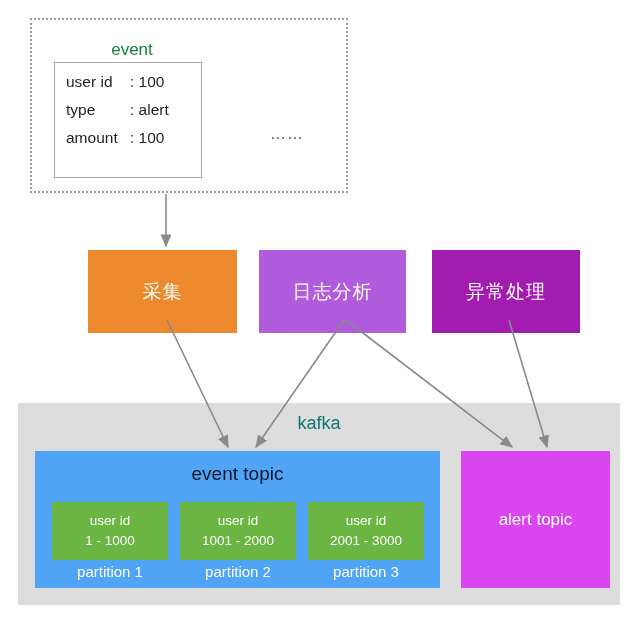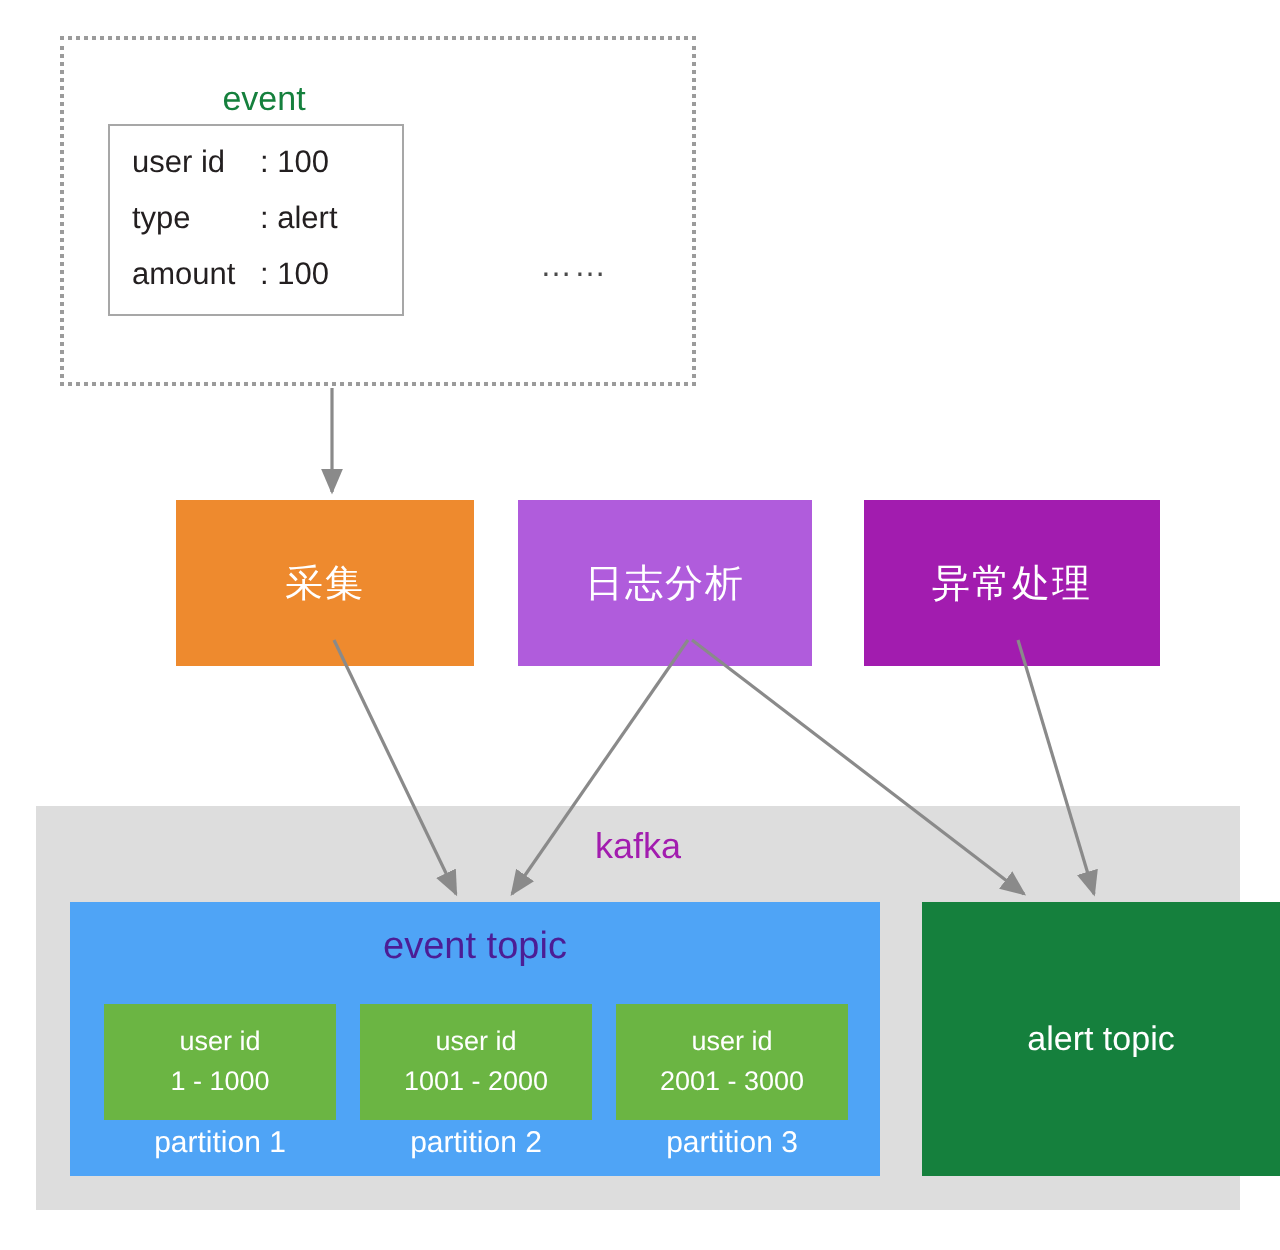--- a/index.html
+++ b/index.html
@@ -41,7 +41,7 @@
   .event-fields {
     position: absolute;
     left: 22px; top: 42px;
-    width: 148px; height: 96px;
+    width: 148px; height: 116px;
     border: 1.5px solid #a7a7a7;
     box-sizing: border-box;
     background: #ffffff;

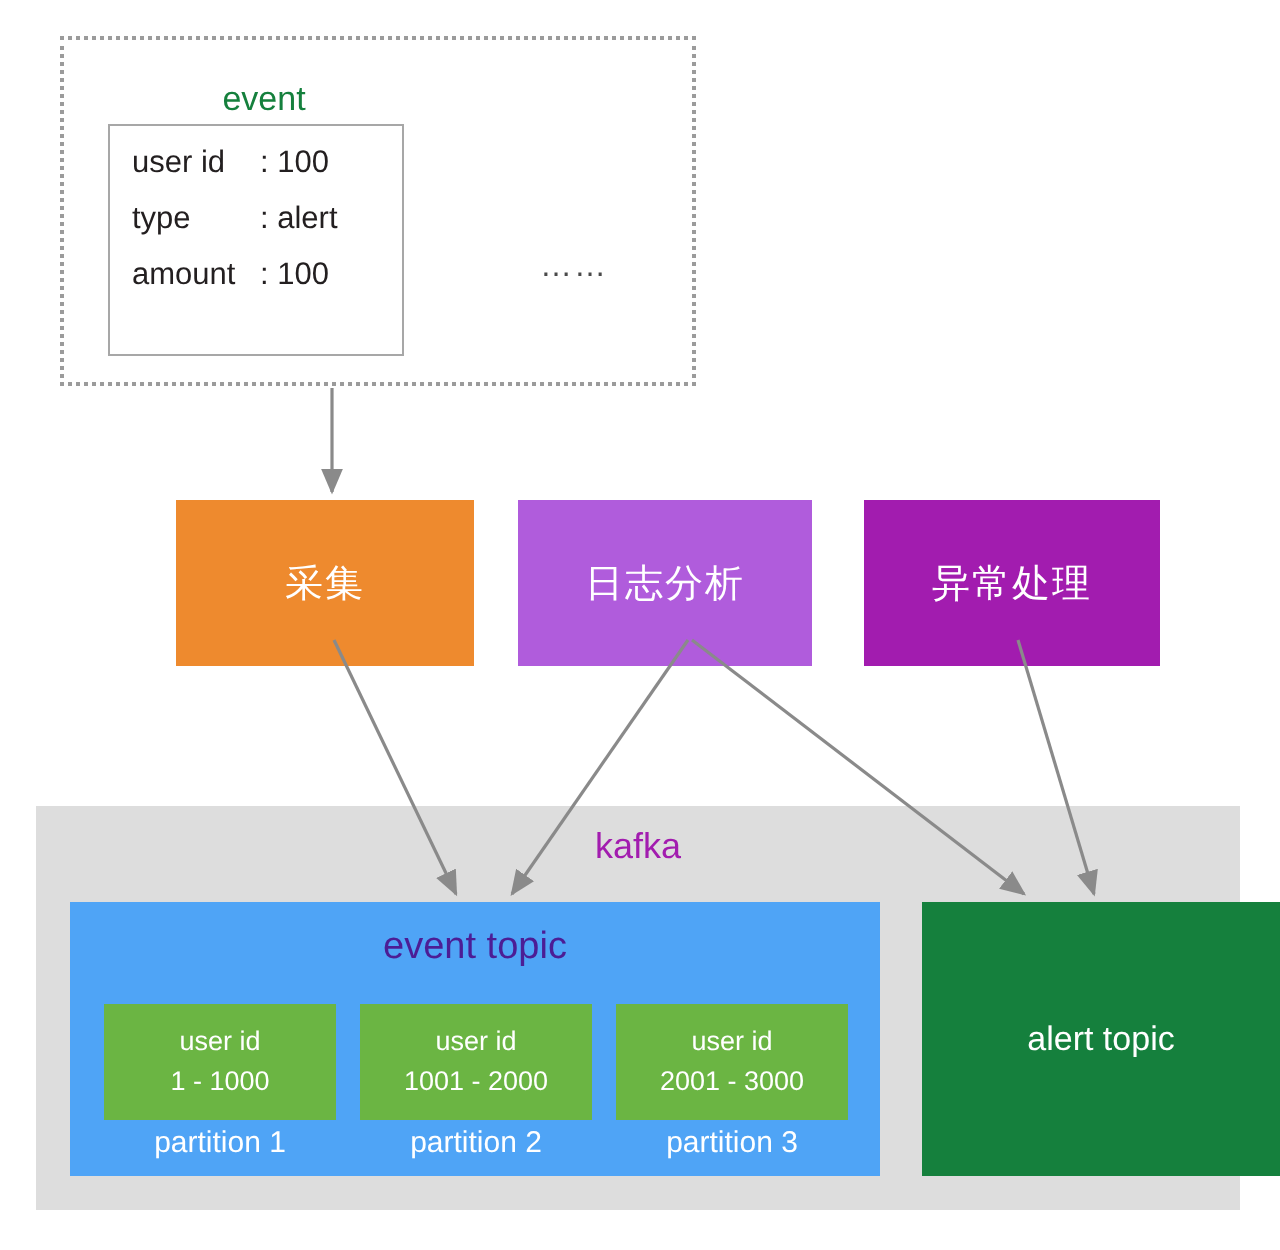--- a/index.html
+++ b/index.html
@@ -95,7 +95,7 @@
     width: 602px;
     text-align: center;
     font-size: 18px;
-    color: #a21caf;
+    color: #0f766e;
   }
   .event-topic {
     position: absolute;

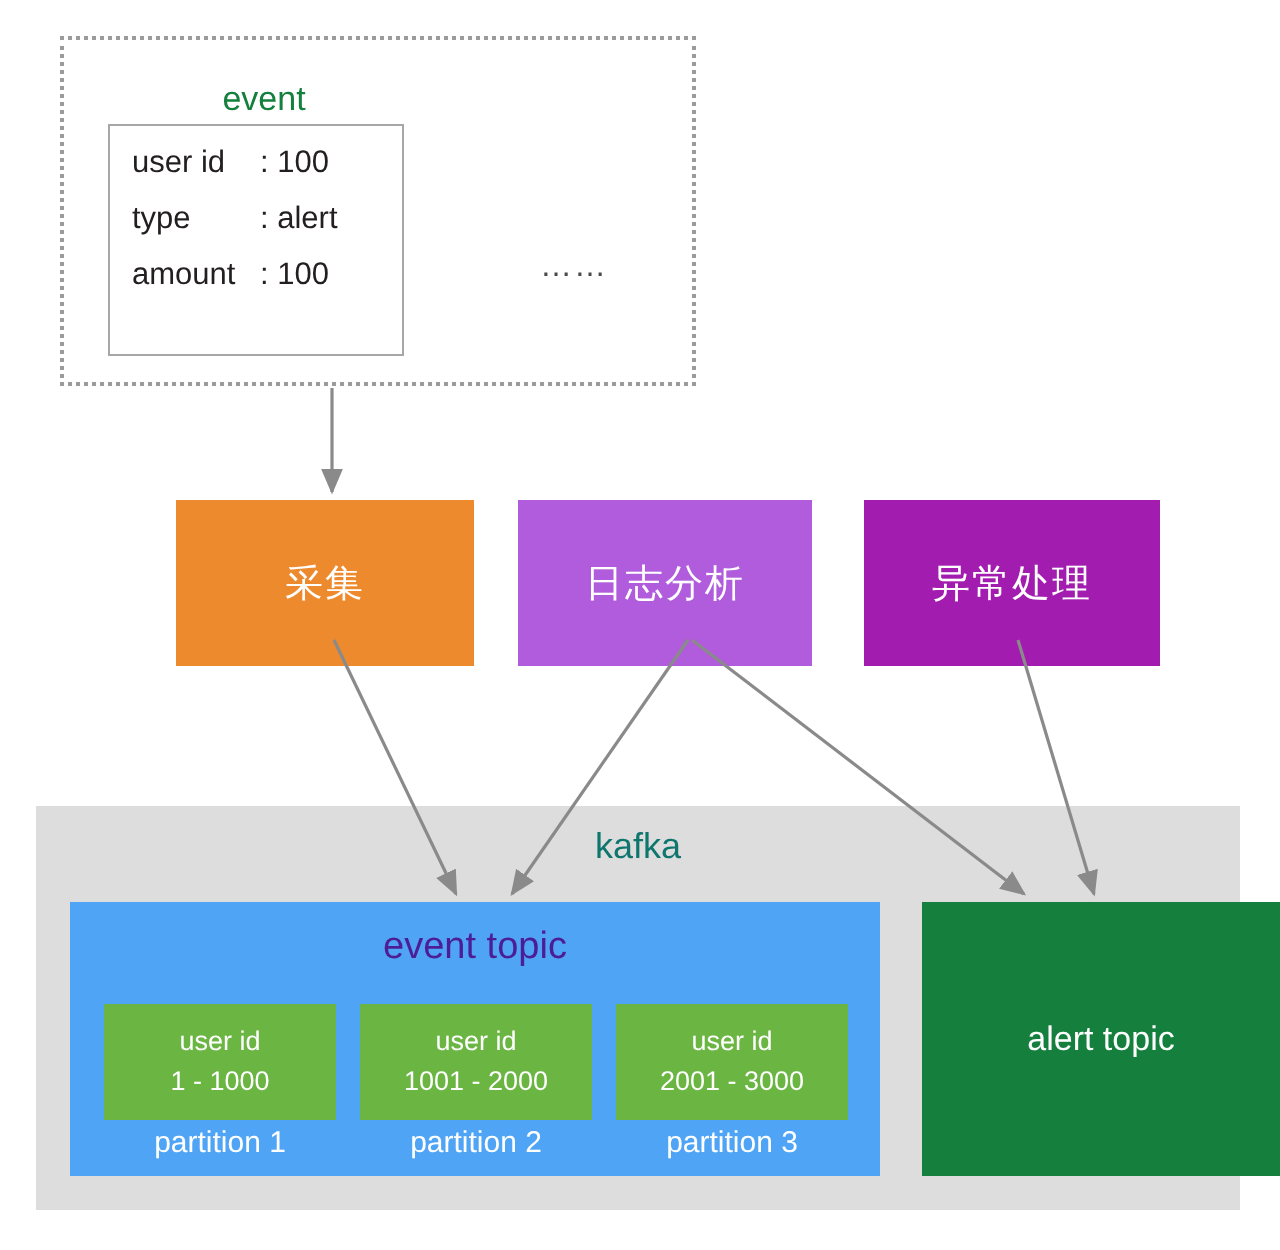--- a/index.html
+++ b/index.html
@@ -109,7 +109,7 @@
     width: 405px;
     text-align: center;
     font-size: 19px;
-    color: #4c1d95;
+    color: #0f172a;
   }
   .partition {
     position: absolute;

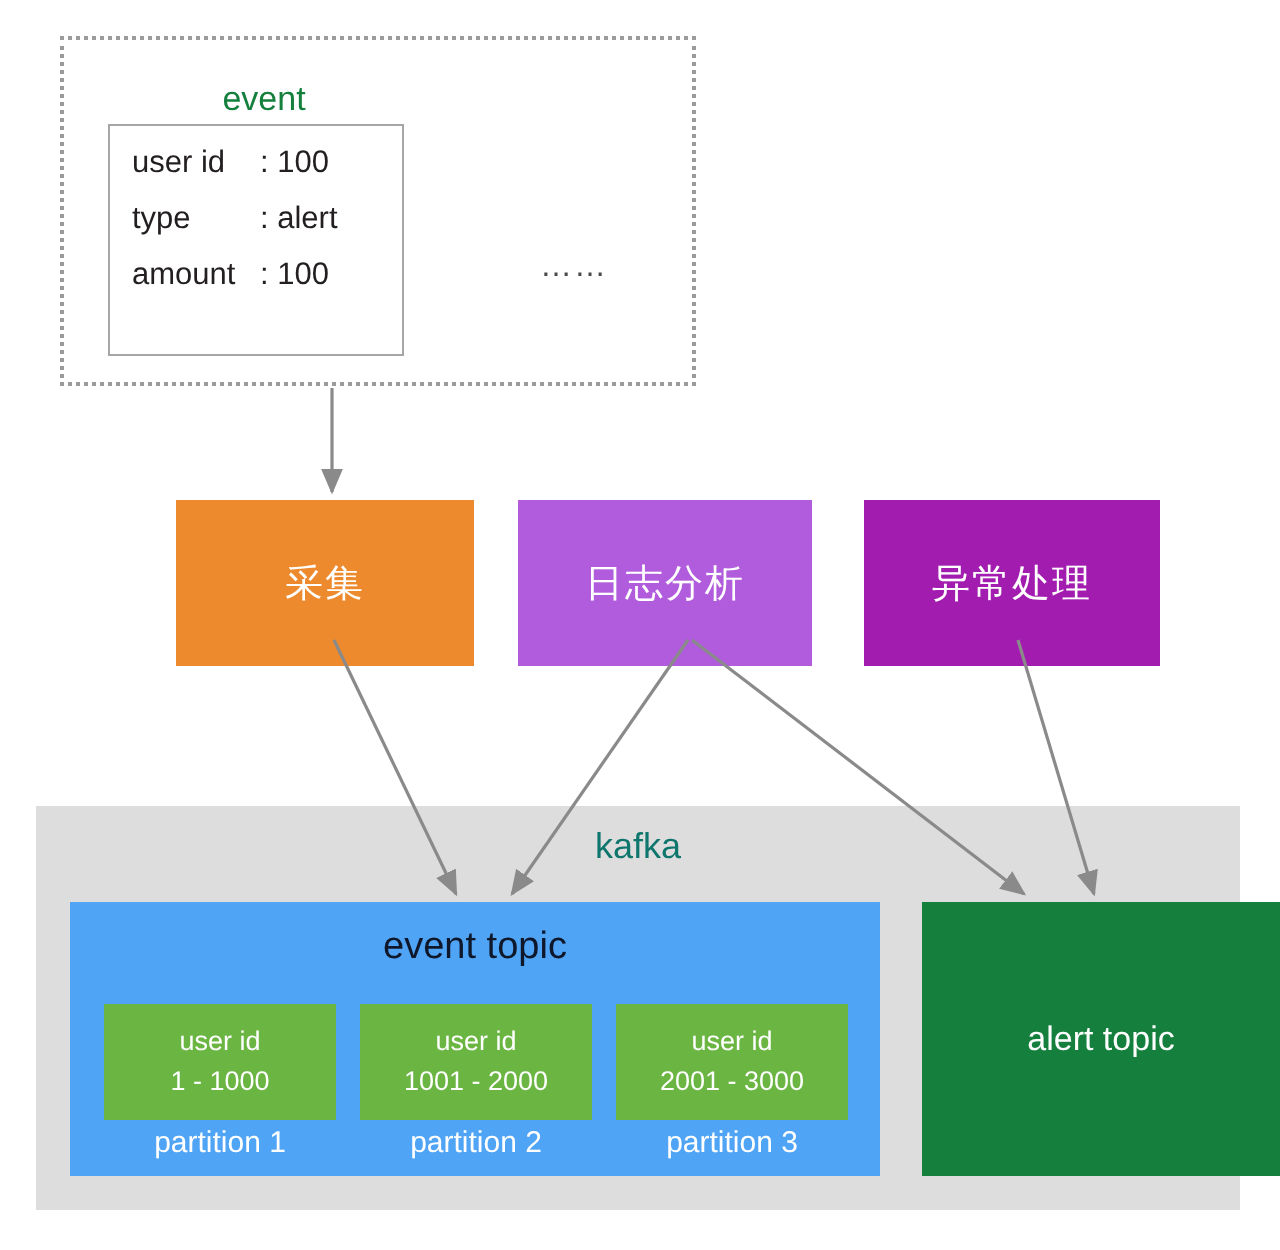--- a/index.html
+++ b/index.html
@@ -143,8 +143,8 @@
   .alert-topic {
     position: absolute;
     left: 443px; top: 48px;
-    width: 179px; height: 137px;
-    background: #15803d;
+    width: 149px; height: 137px;
+    background: #d946ef;
     display: flex;
     align-items: center;
     justify-content: center;

